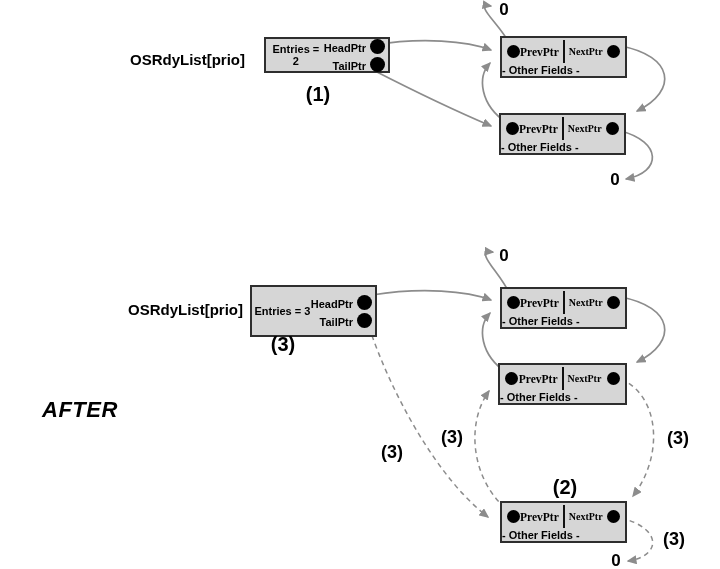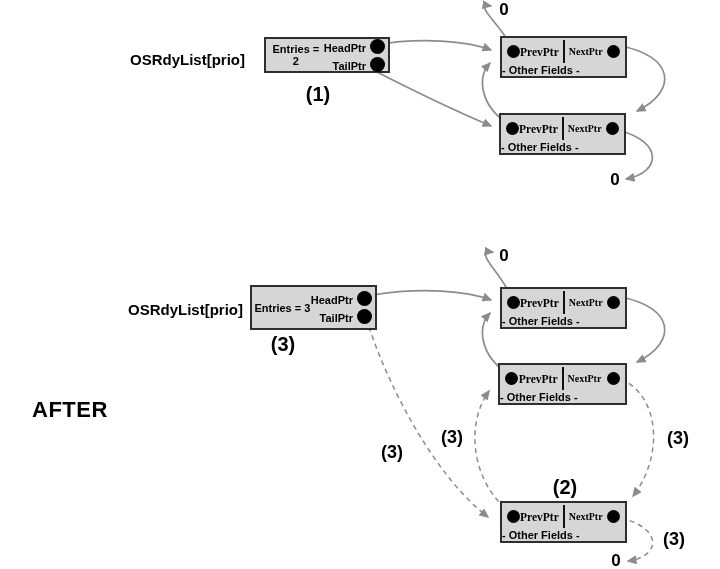--- a/index.html
+++ b/index.html
@@ -117,7 +117,7 @@
   <div class="abs section-label" style="left:32px;top:397px;">AFTER</div>
   <div class="abs list-label" style="left:125px;top:301px;">OSRdyList[prio]</div>
 
-  <div class="abs ctrl" style="left:250px;top:285px;width:127px;height:45px;">
+  <div class="abs ctrl" style="left:250px;top:285px;width:127px;height:52px;">
     <span class="entries">Entries = 3</span>
     <div class="pcol">
       <div class="prow">

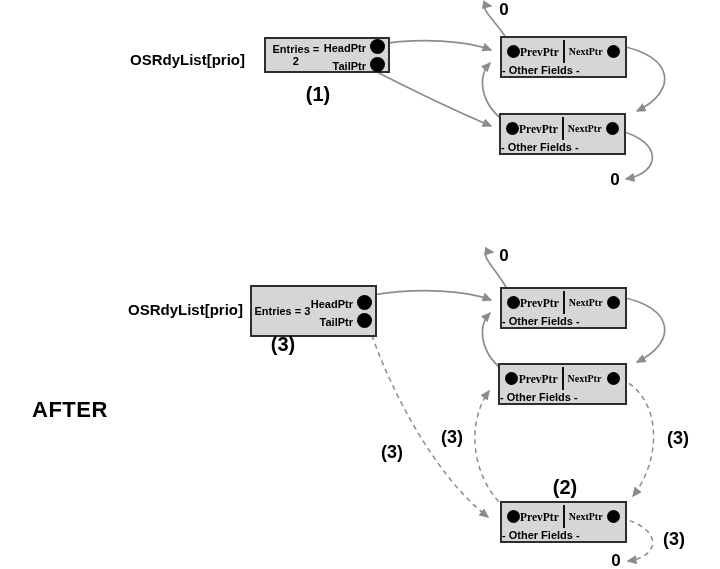--- a/index.html
+++ b/index.html
@@ -114,7 +114,7 @@
 
   <div class="abs null-label" style="left:607px;top:170px;">0</div>
 
-  <div class="abs section-label" style="left:32px;top:397px;">AFTER</div>
+  <div class="abs section-label" style="left:42px;top:397px;font-style:italic;">AFTER</div>
   <div class="abs list-label" style="left:125px;top:301px;">OSRdyList[prio]</div>
 
   <div class="abs ctrl" style="left:250px;top:285px;width:127px;height:52px;">

